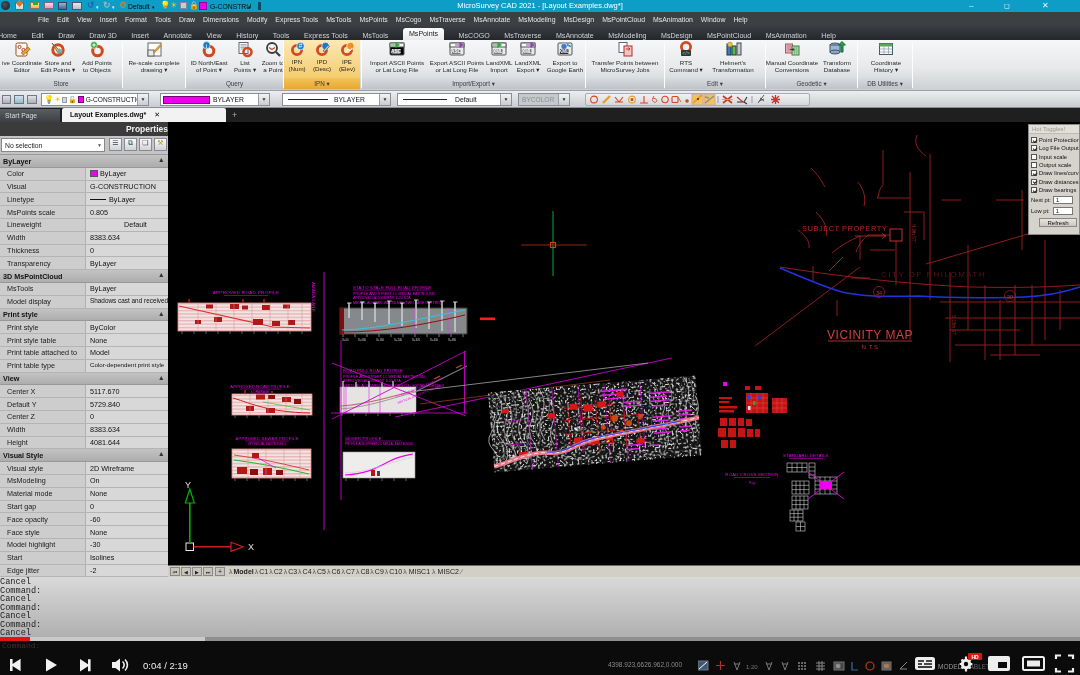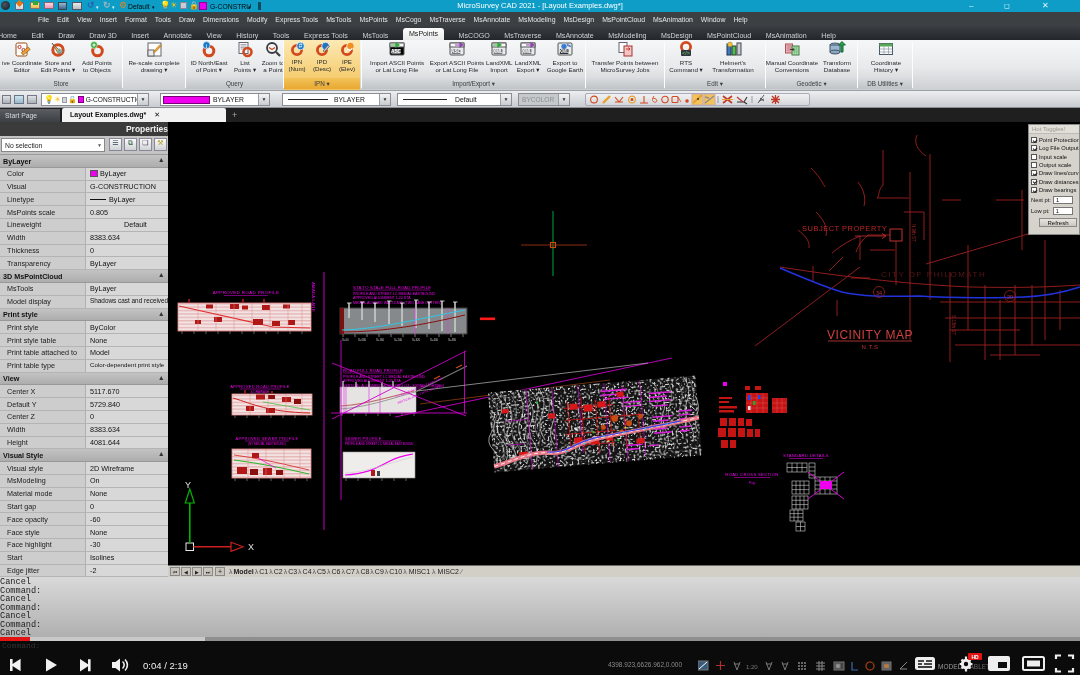--- a/index.html
+++ b/index.html
@@ -532,7 +532,7 @@
       <div class="pv">None</div>
     </div>
   <div class="prow">
-      <div class="pl">Face highlight</div>
+      <div class="pl">Model highlight</div>
       <div class="pv">-30</div>
     </div>
   <div class="prow">

